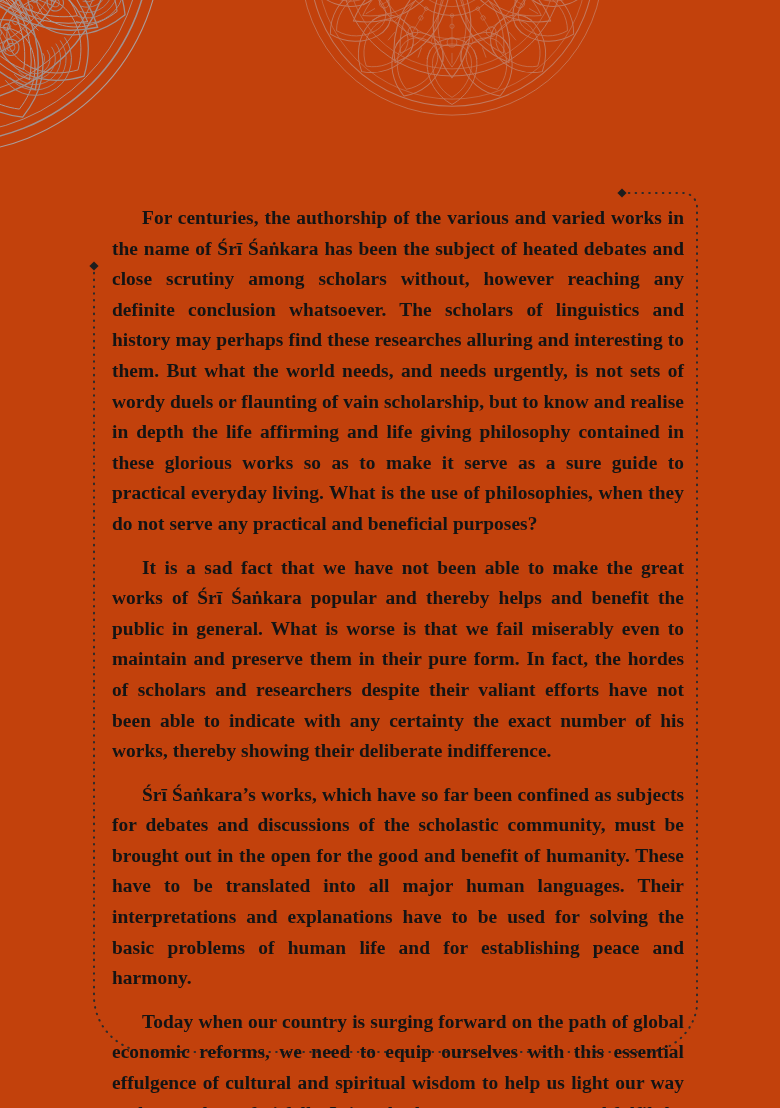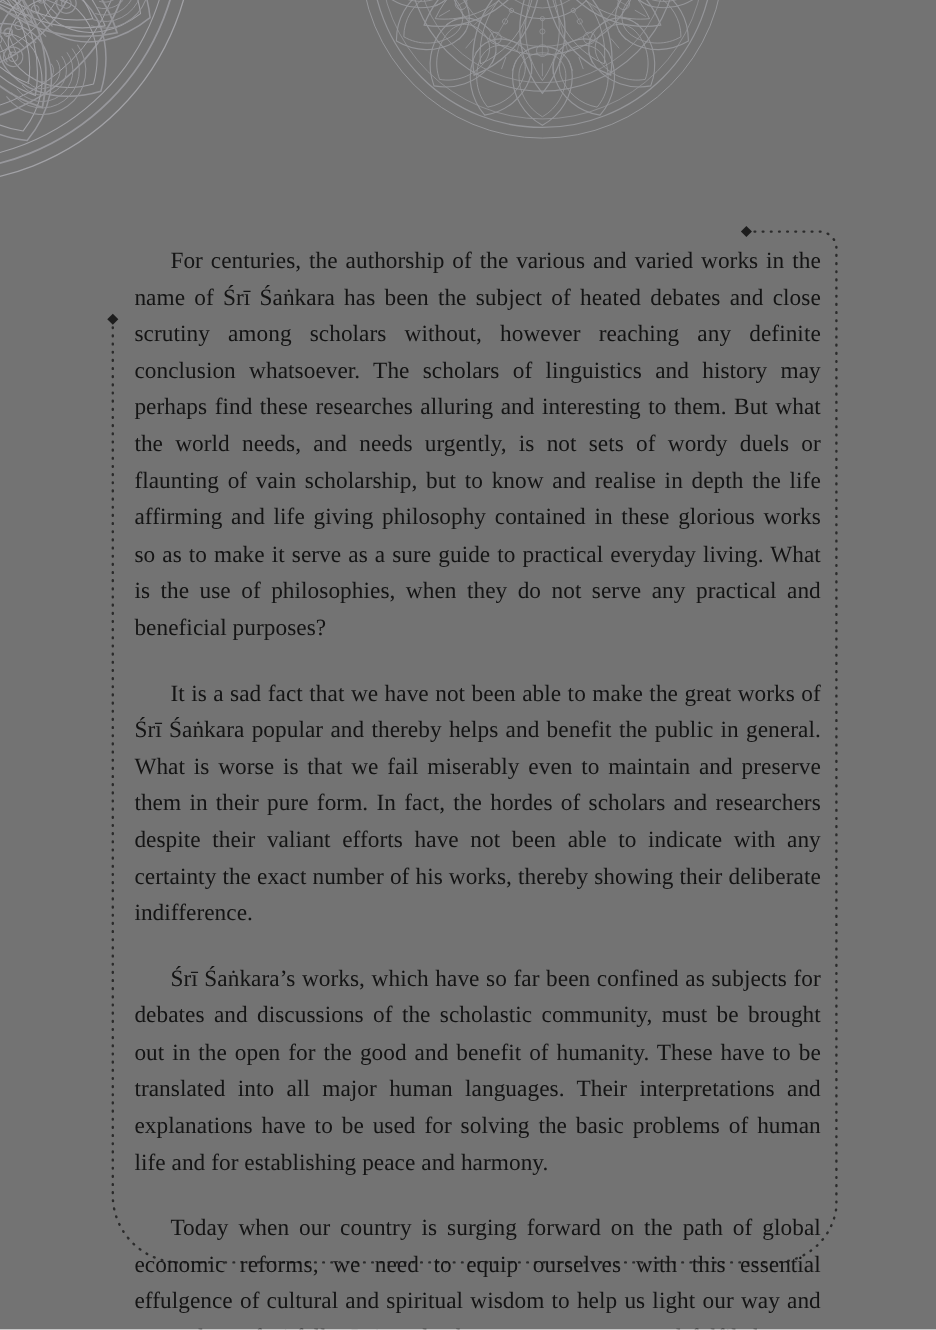--- a/index.html
+++ b/index.html
@@ -23,8 +23,9 @@
     left: 0; top: 0;
     width: 780px;
     height: 1108px;
-    background: #737373;
+    background: #c2410c;
     overflow: hidden;
+    font-weight: bold;
   }
 
   

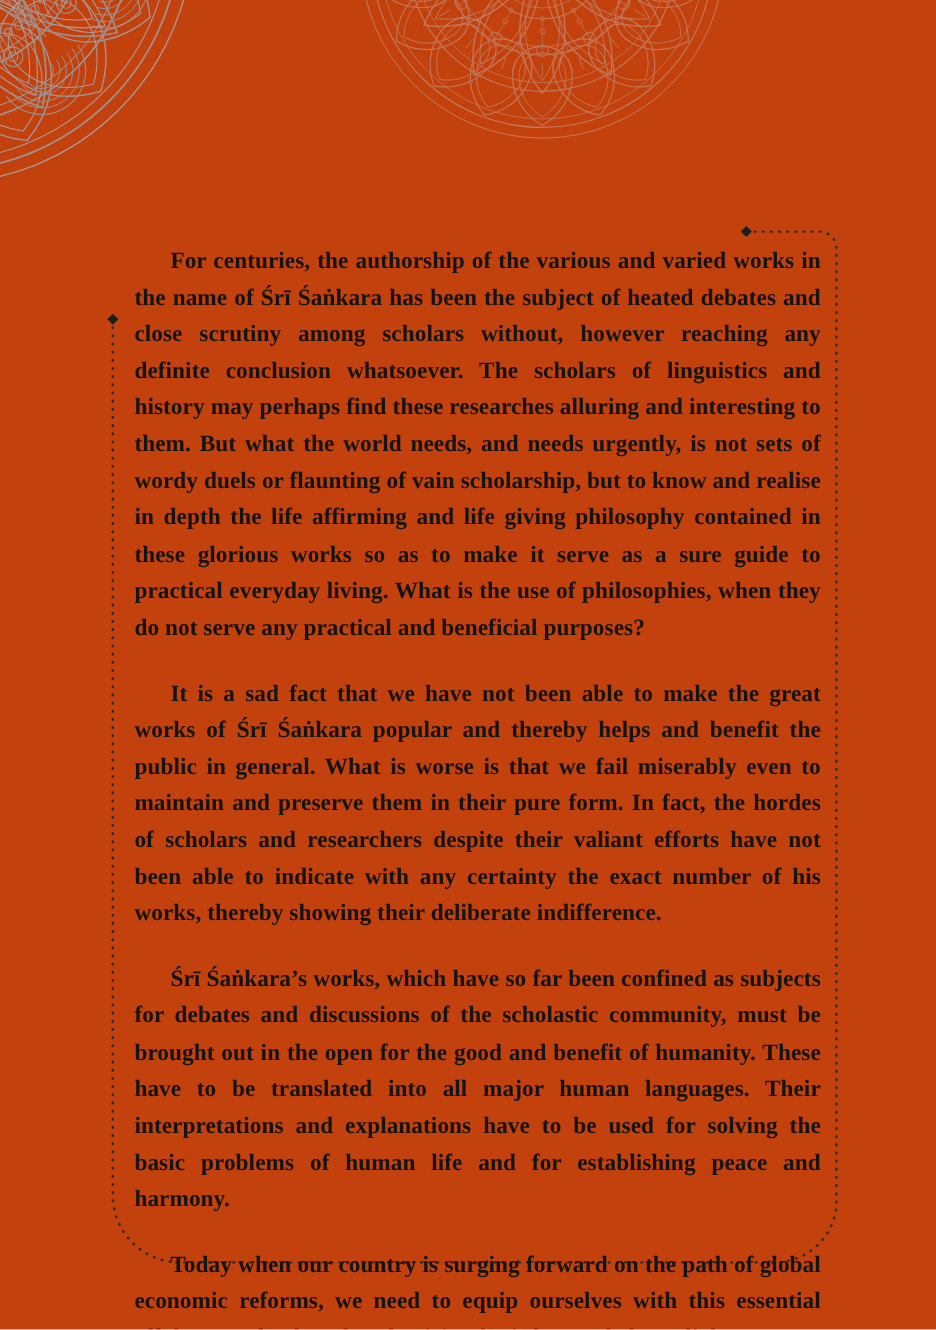--- a/index.html
+++ b/index.html
@@ -76,7 +76,7 @@
     -webkit-font-smoothing: antialiased;
   }
   .para:last-child { margin-bottom: 0; }
-  .para.p-gap { margin-top: 24px; }
+  .para.p-gap { margin-top: 13px; }
   .seg { white-space: normal; }
 </style>
 </head>

